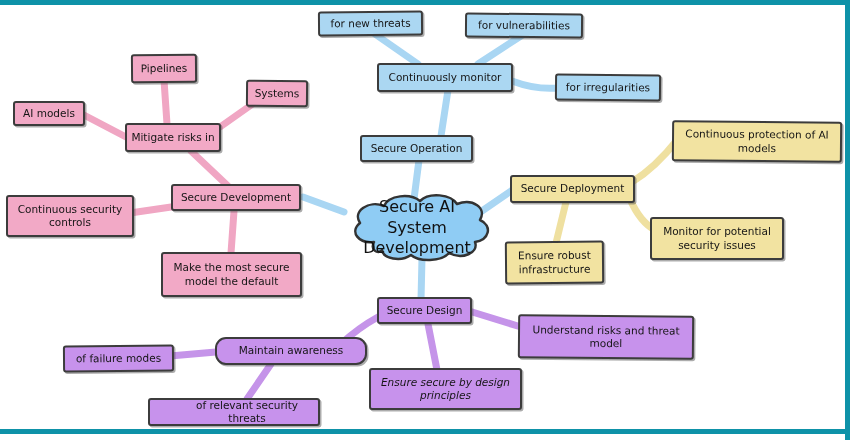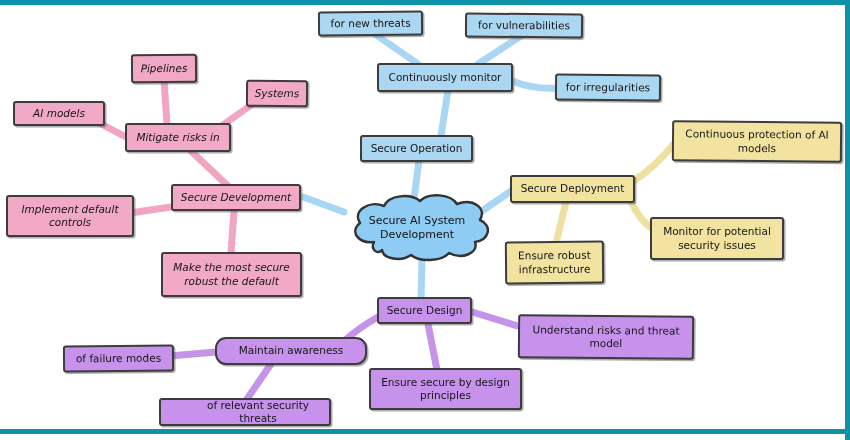--- a/index.html
+++ b/index.html
@@ -20,7 +20,7 @@
     cursor:pointer;
   }
   .n-blue{background:#abd7f2;}
-  .n-pink{background:#f2a9c6;font-style:italic;}
+  .n-pink{background:#f2a9c6;}
   .n-yellow{background:#f2e3a1;}
   .n-purple{background:#c792ec;}
   .tl{transform:rotate(-.5deg);}

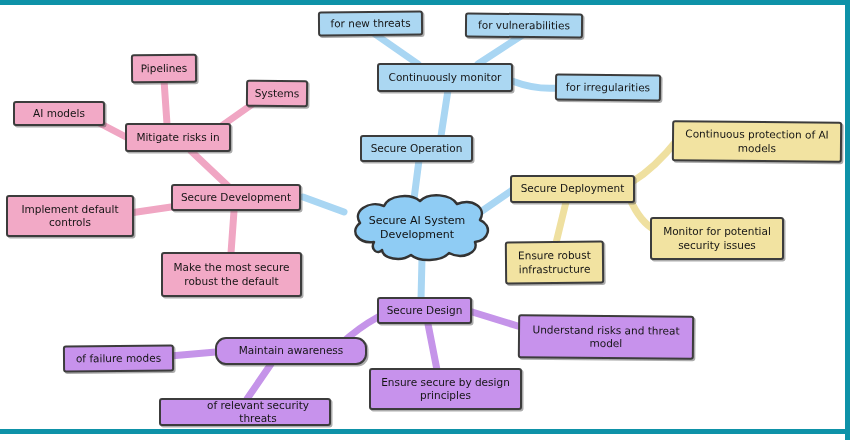--- a/index.html
+++ b/index.html
@@ -108,7 +108,7 @@
   <div class="node n-pink tr" style="left:246px;top:80px;width:62px;height:27px;">
       <span>Systems</span>
     </div>
-  <div class="node n-pink" style="left:13px;top:101px;width:92px;height:25px;">
+  <div class="node n-pink" style="left:13px;top:101px;width:72px;height:25px;">
       <span>AI models</span>
     </div>
   <div class="node n-pink" style="left:125px;top:123px;width:106px;height:29px;">

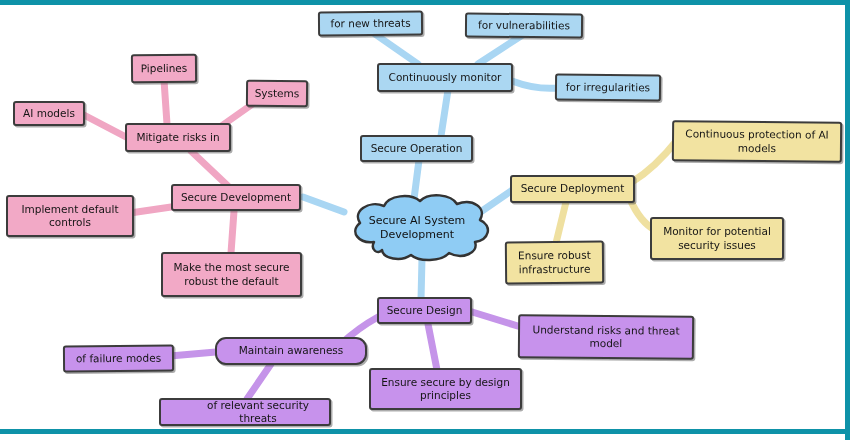--- a/index.html
+++ b/index.html
@@ -111,7 +111,7 @@
   <div class="node n-pink" style="left:13px;top:101px;width:72px;height:25px;">
       <span>AI models</span>
     </div>
-  <div class="node n-pink" style="left:125px;top:123px;width:106px;height:29px;">
+  <div class="node n-pink" style="left:125px;top:123px;width:96px;height:29px;">
       <span>Mitigate risks in</span>
     </div>
   <div class="node n-pink" style="left:171px;top:184px;width:130px;height:27px;">

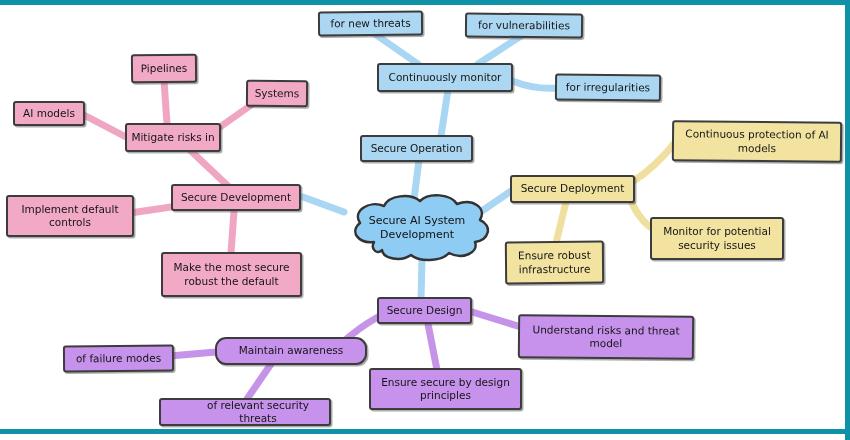--- a/index.html
+++ b/index.html
@@ -118,7 +118,7 @@
       <span>Secure Development</span>
     </div>
   <div class="node n-pink" style="left:6px;top:195px;width:128px;height:42px;">
-      <span>Implement default controls</span>
+      <span>Continuous security controls</span>
     </div>
   <div class="node n-pink" style="left:161px;top:252px;width:141px;height:45px;">
       <span>Make the most secure robust the default</span>

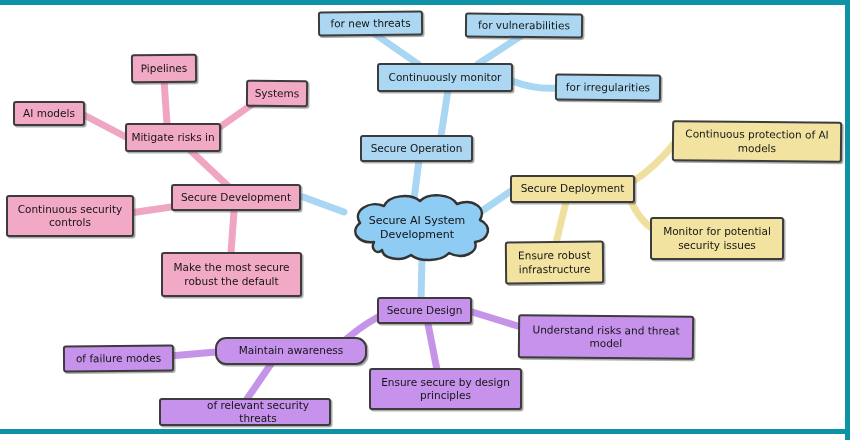--- a/index.html
+++ b/index.html
@@ -30,7 +30,7 @@
   #cloud-label{
     position:absolute;left:14px;top:14px;width:124px;height:44px;
     display:flex;align-items:center;justify-content:center;text-align:center;
-    font-size:11px;line-height:1.3;color:#111;
+    font-size:16px;line-height:1.3;color:#111;
   }
 </style>
 </head>

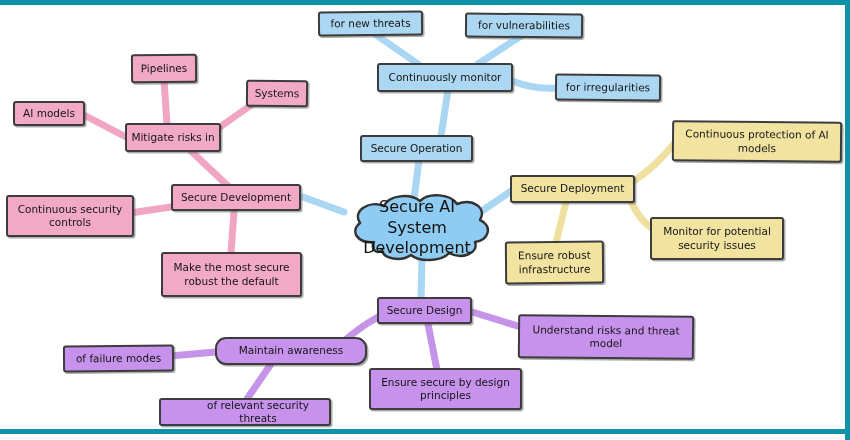--- a/index.html
+++ b/index.html
@@ -121,7 +121,7 @@
       <span>Continuous security controls</span>
     </div>
   <div class="node n-pink" style="left:161px;top:252px;width:141px;height:45px;">
-      <span>Make the most secure robust the default</span>
+      <span>Make the most secure model the default</span>
     </div>
 
   <div class="node n-yellow" style="left:510px;top:175px;width:125px;height:28px;">

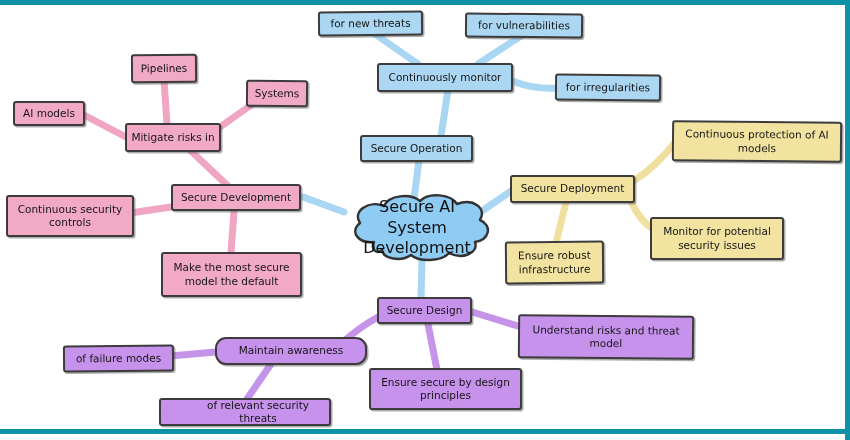--- a/index.html
+++ b/index.html
@@ -149,7 +149,7 @@
   <div class="node n-purple" style="left:159px;top:398px;width:172px;height:28px;padding-left:30px;">
       <span>of relevant security threats</span>
     </div>
-  <div class="node n-purple" style="left:369px;top:368px;width:153px;height:42px;">
+  <div class="node n-purple" style="left:369px;top:368px;width:153px;height:42px;font-style:italic;">
       <span>Ensure secure by design principles</span>
     </div>
   <div class="node n-purple tr" style="left:518px;top:315px;width:176px;height:44px;">

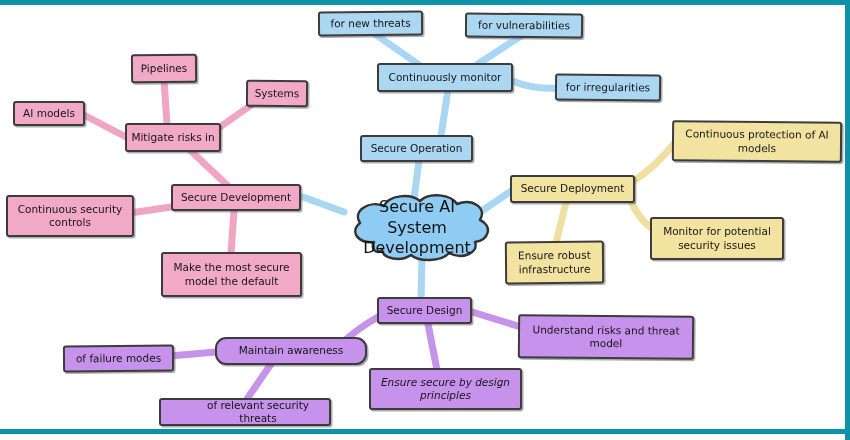--- a/index.html
+++ b/index.html
@@ -146,7 +146,7 @@
   <div class="node n-purple tl" style="left:63px;top:345px;width:111px;height:27px;">
       <span>of failure modes</span>
     </div>
-  <div class="node n-purple" style="left:159px;top:398px;width:172px;height:28px;padding-left:30px;">
+  <div class="node n-purple" style="left:148px;top:398px;width:172px;height:28px;padding-left:30px;">
       <span>of relevant security threats</span>
     </div>
   <div class="node n-purple" style="left:369px;top:368px;width:153px;height:42px;font-style:italic;">

